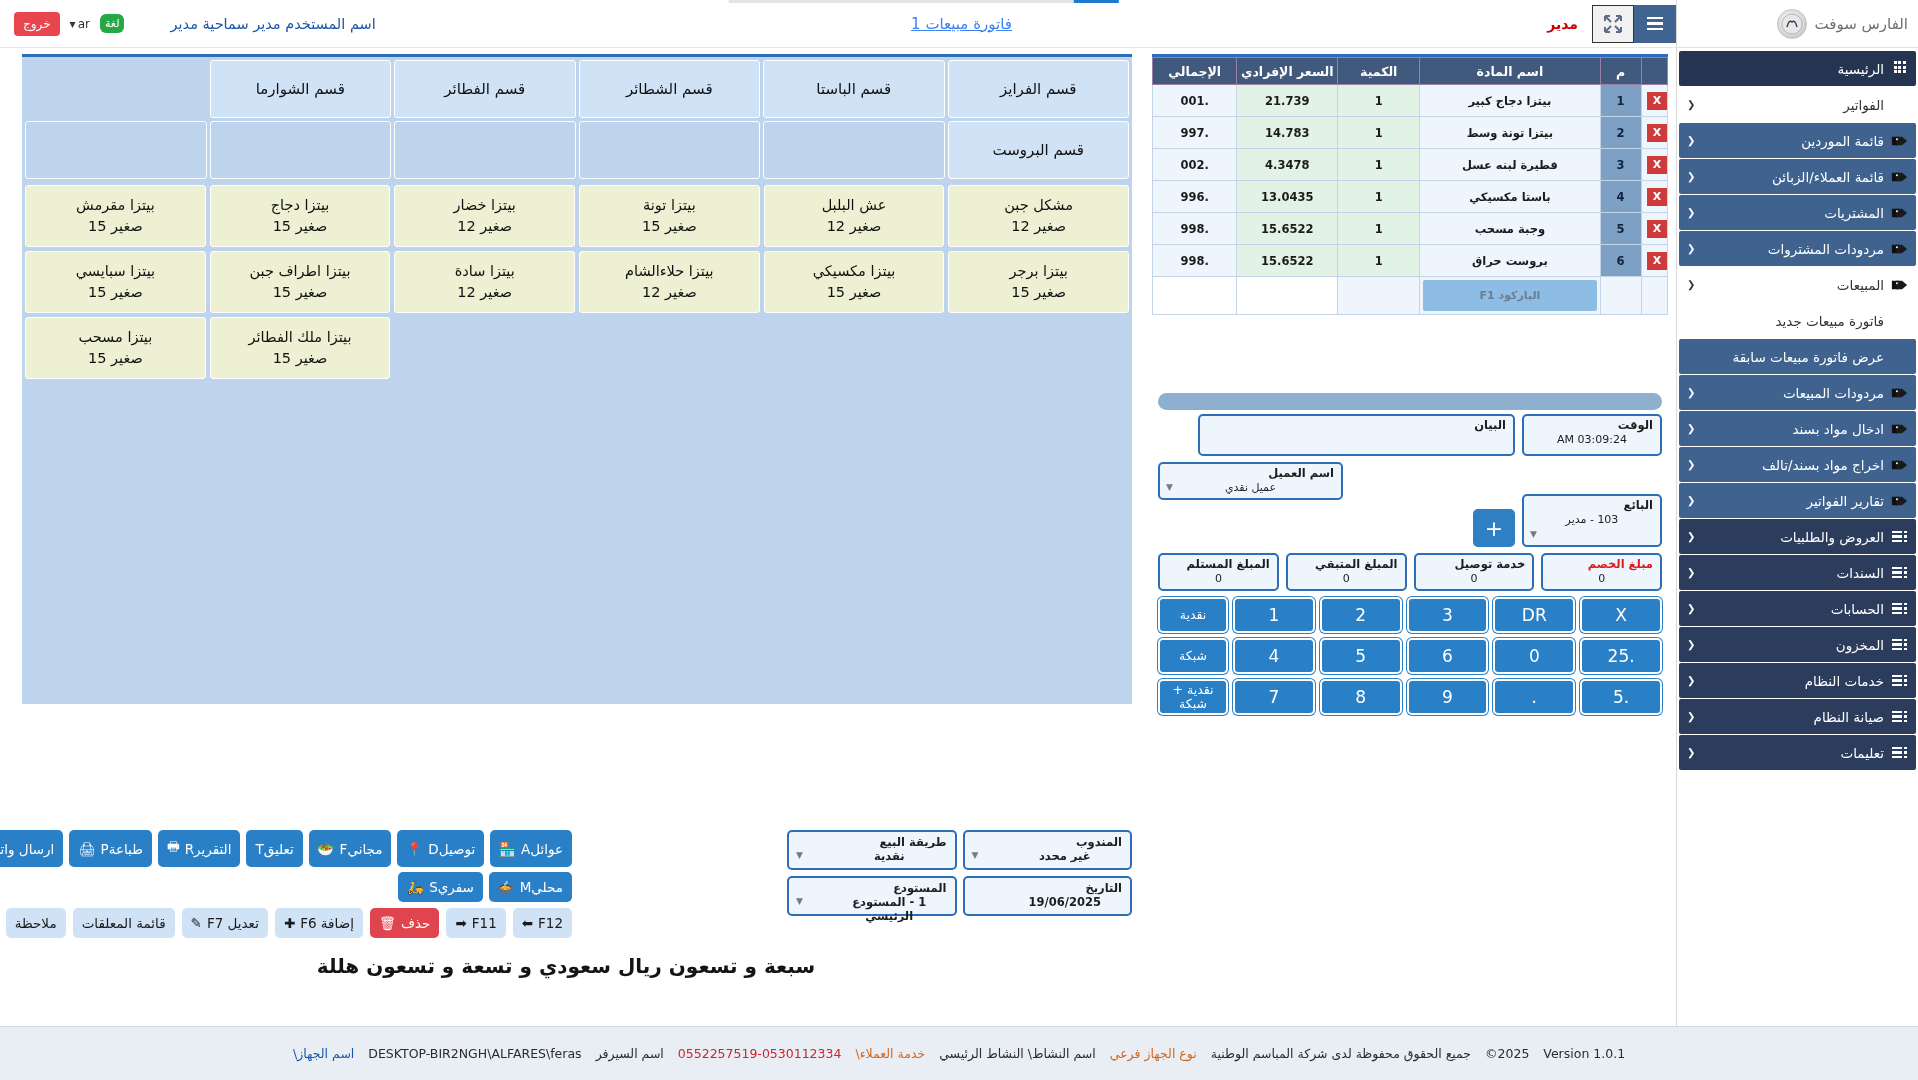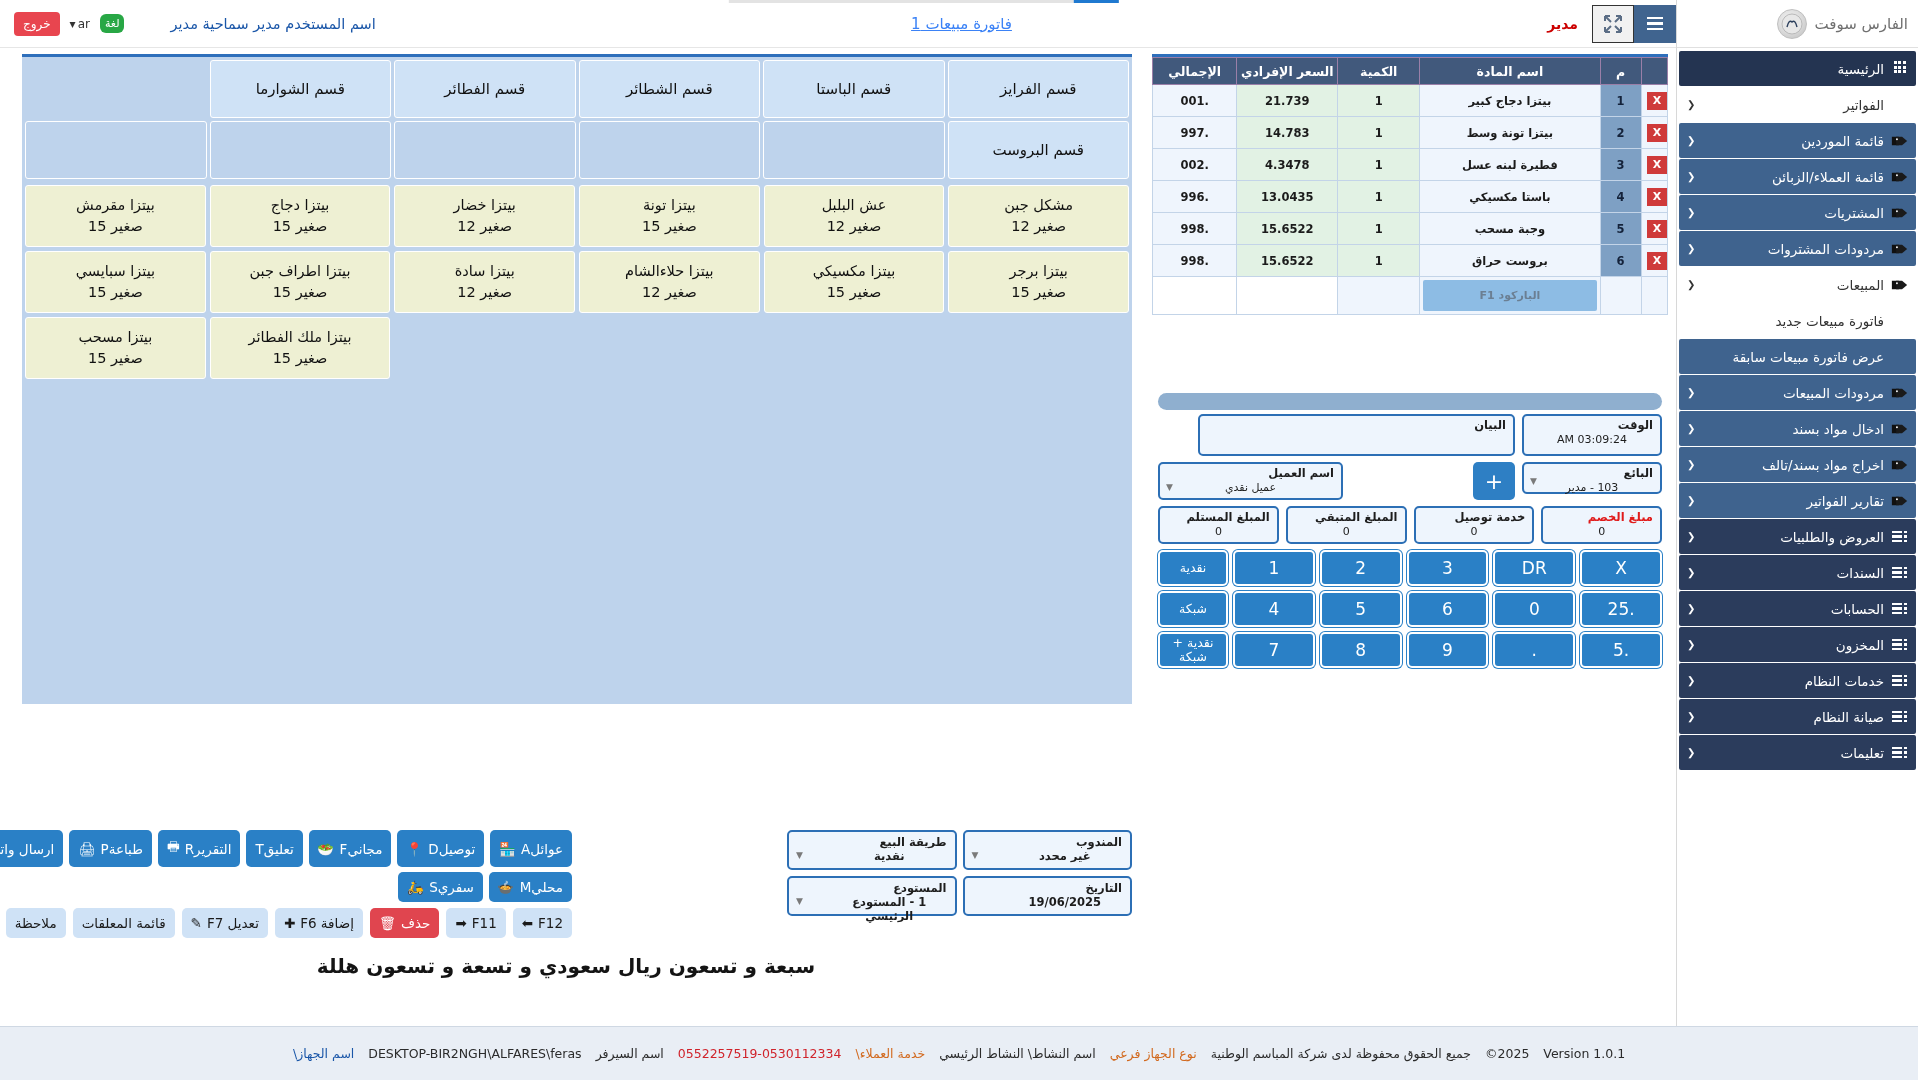--- a/index.html
+++ b/index.html
@@ -663,7 +663,7 @@
       </div>
 
       <div class="row-flex">
-        <div class="field select" style="flex:0 0 140px; height:32px;">
+        <div class="field select" style="flex:0 0 140px; height:53px;margin-top:32px;">
           <span class="lbl">البائع</span>
           <span class="val">103 - مدير</span>
           <span class="caret-dn">▼</span>

